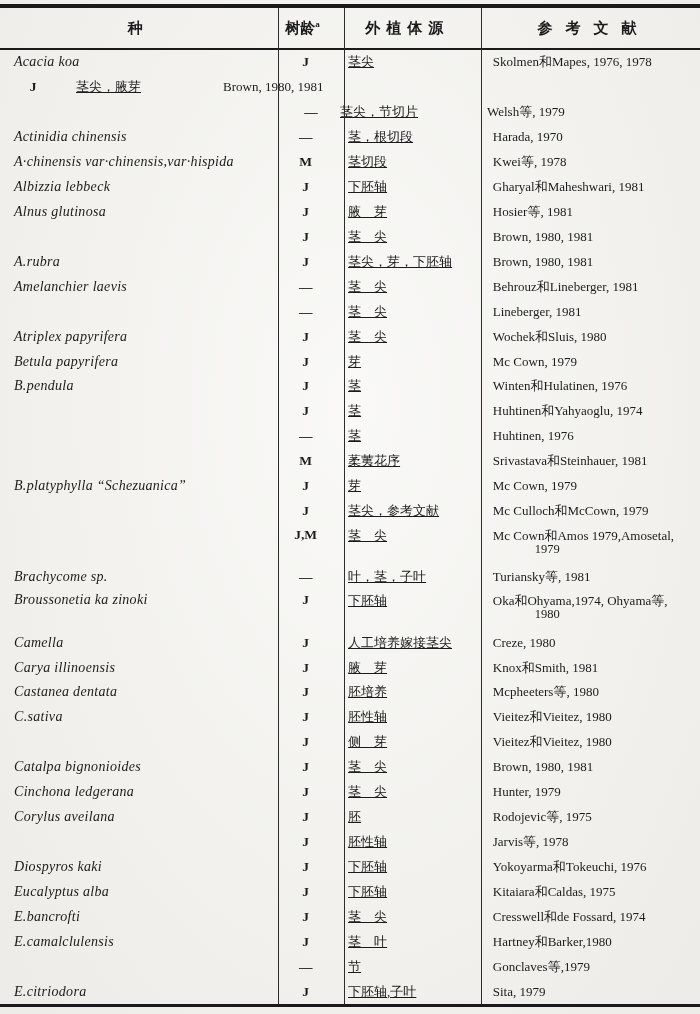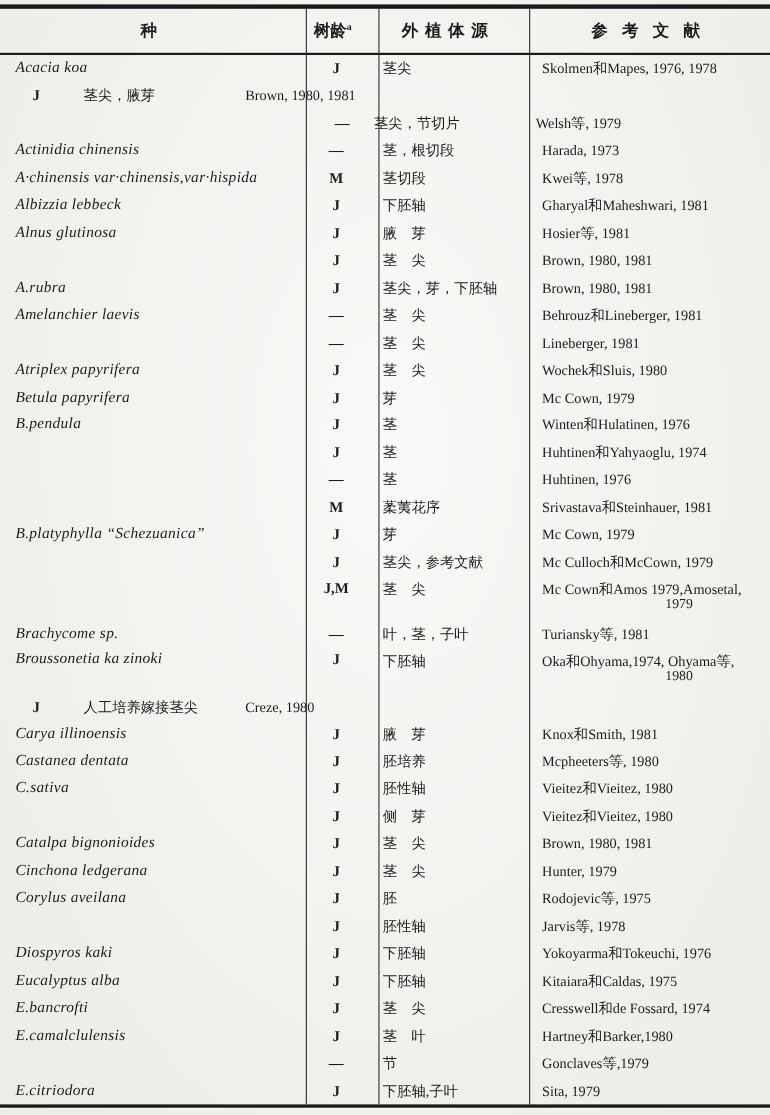--- a/index.html
+++ b/index.html
@@ -63,7 +63,7 @@
     font-weight:bold; font-size:13.5px; font-style:normal;
   }
   .cell.explant {
-    width:127px; padding-left:10px; font-size:13px;
+    width:127px; padding-left:10px; font-size:13px;text-decoration:underline;
   }
   .cell.explant.flush { padding-left:0; margin-left:-4px; }
   .cell.reference {

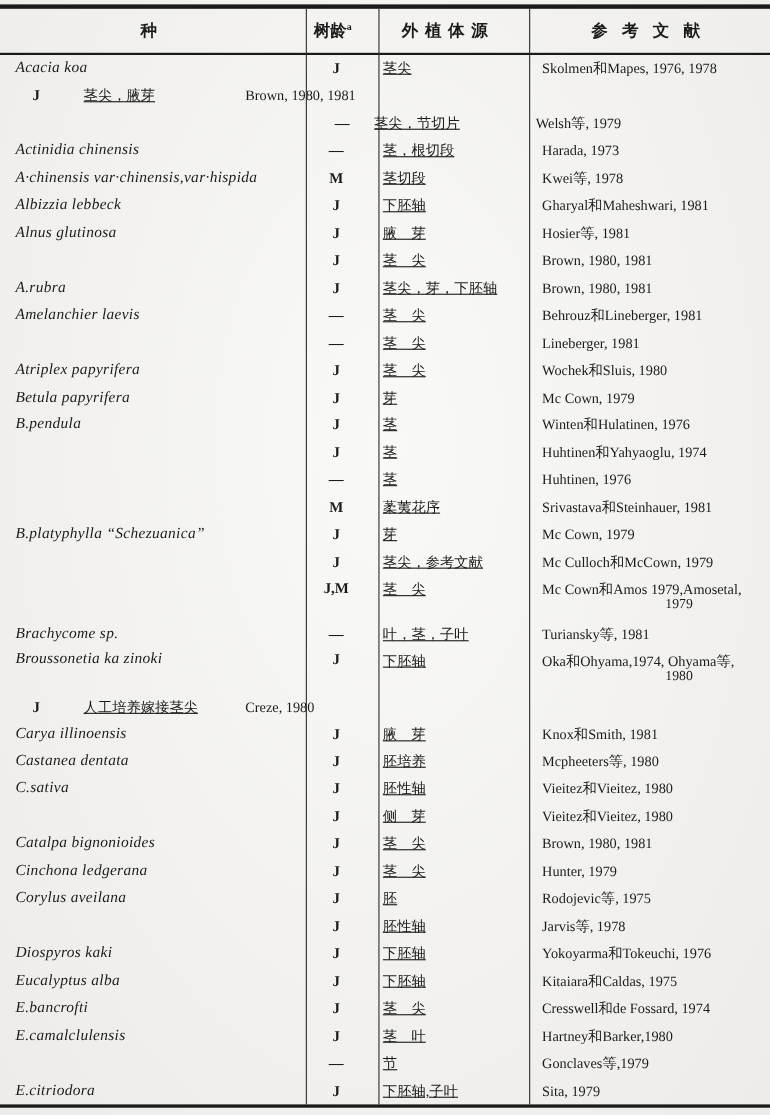--- a/index.html
+++ b/index.html
@@ -120,7 +120,7 @@
     <div class="cell age">—</div>
     <div class="cell explant">茎，根切段</div>
     <div class="cell reference">
-      <span class="ref1">Harada, 1973</span>
+      <span class="ref1">Harada, 1970</span>
 
     </div>
   </div>

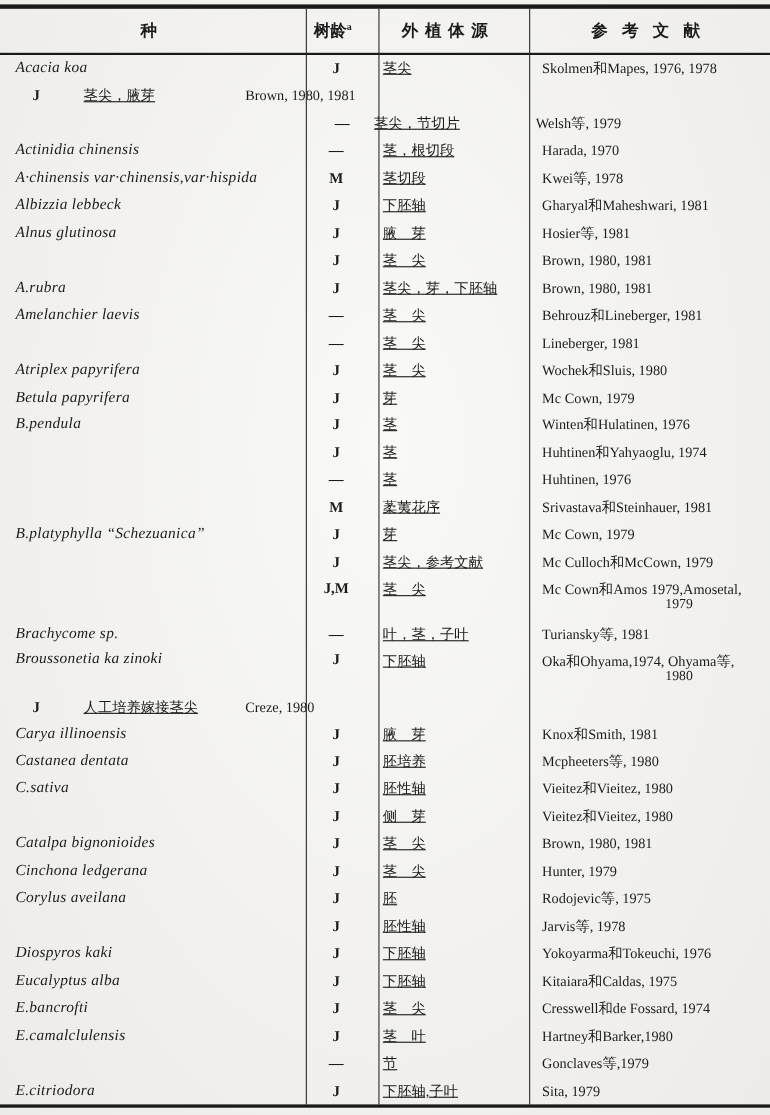--- a/index.html
+++ b/index.html
@@ -70,7 +70,7 @@
     width:211px; padding-left:20px; font-size:13px;
     display:flex; flex-direction:column; justify-content:center;
   }
-  .ref2 { margin-left:42px; margin-top:-2px; font-size:12.5px; line-height:12px;text-align:center; }
+  .ref2 { margin-left:42px; margin-top:-2px; font-size:12.5px; line-height:12px; }
 </style>
 </head>
 <body>

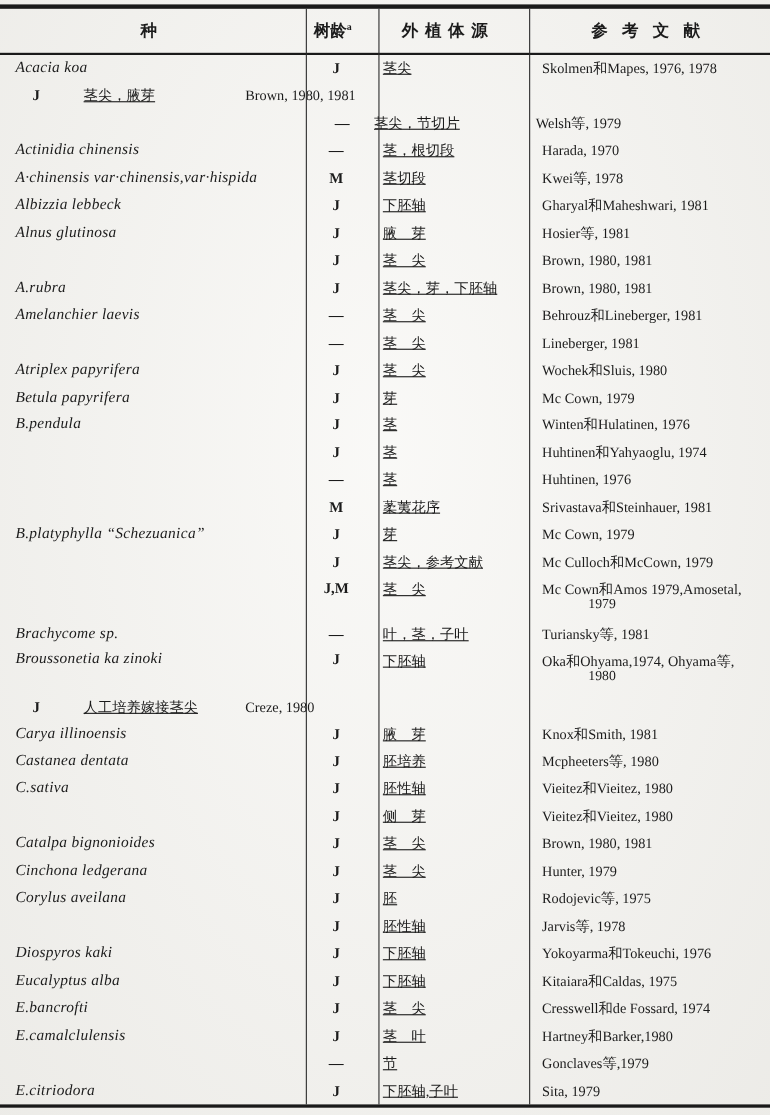--- a/index.html
+++ b/index.html
@@ -287,6 +287,7 @@
     </div>
   </div>
       <div class="row">
+    <div class="cell species">Camella</div>
     <div class="cell age">J</div>
     <div class="cell explant">人工培养嫁接茎尖</div>
     <div class="cell reference">

